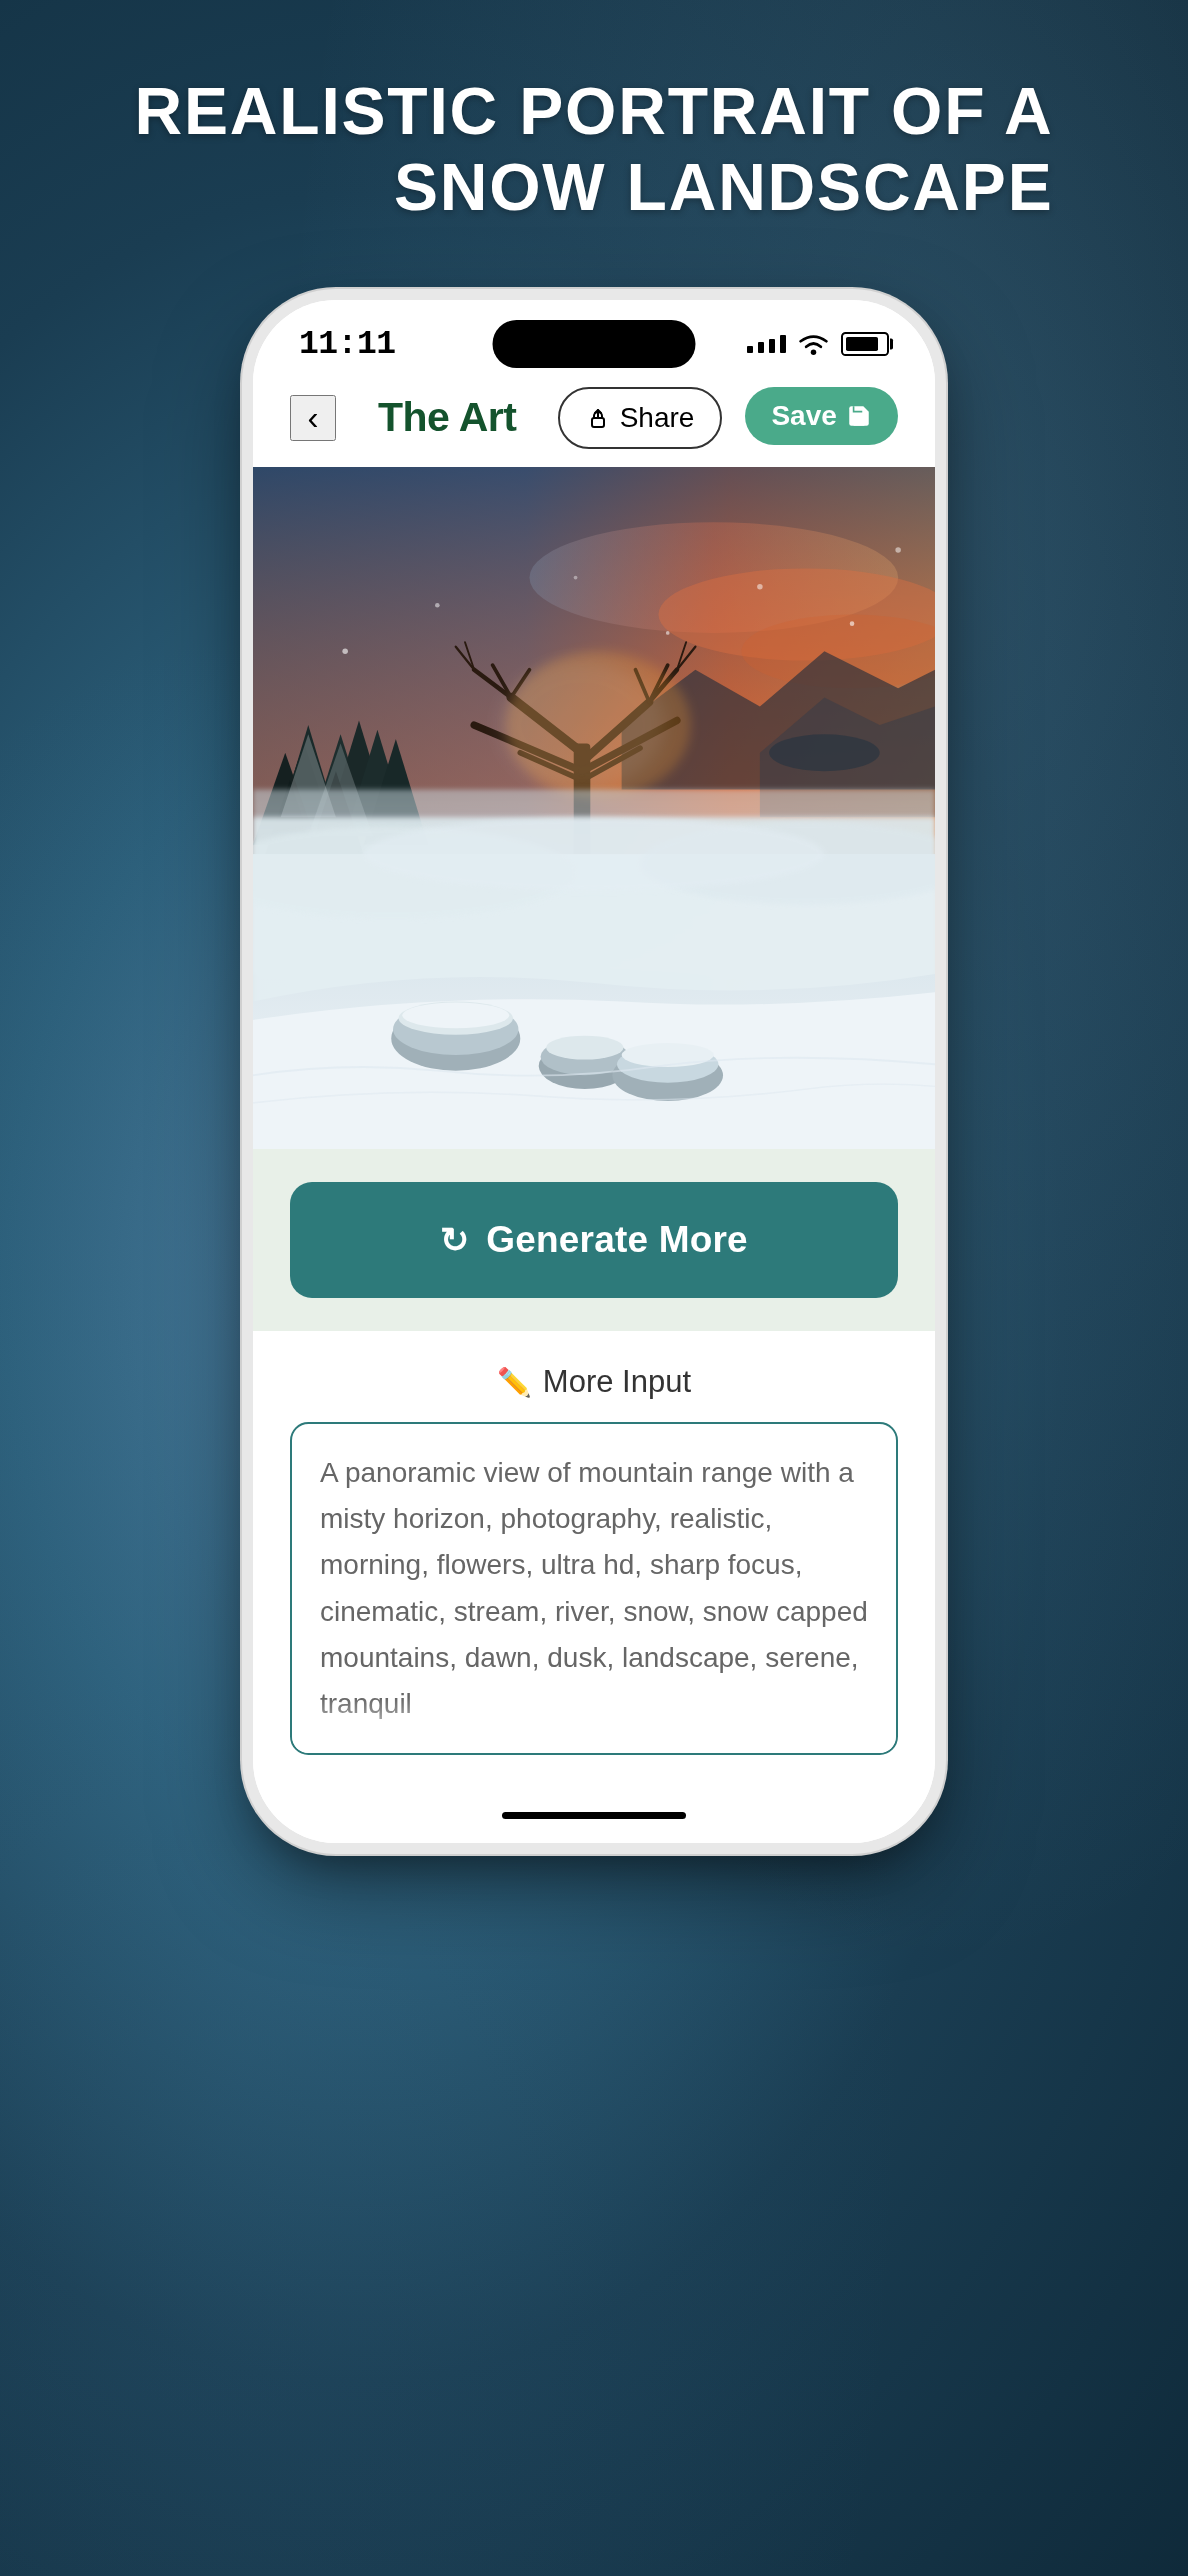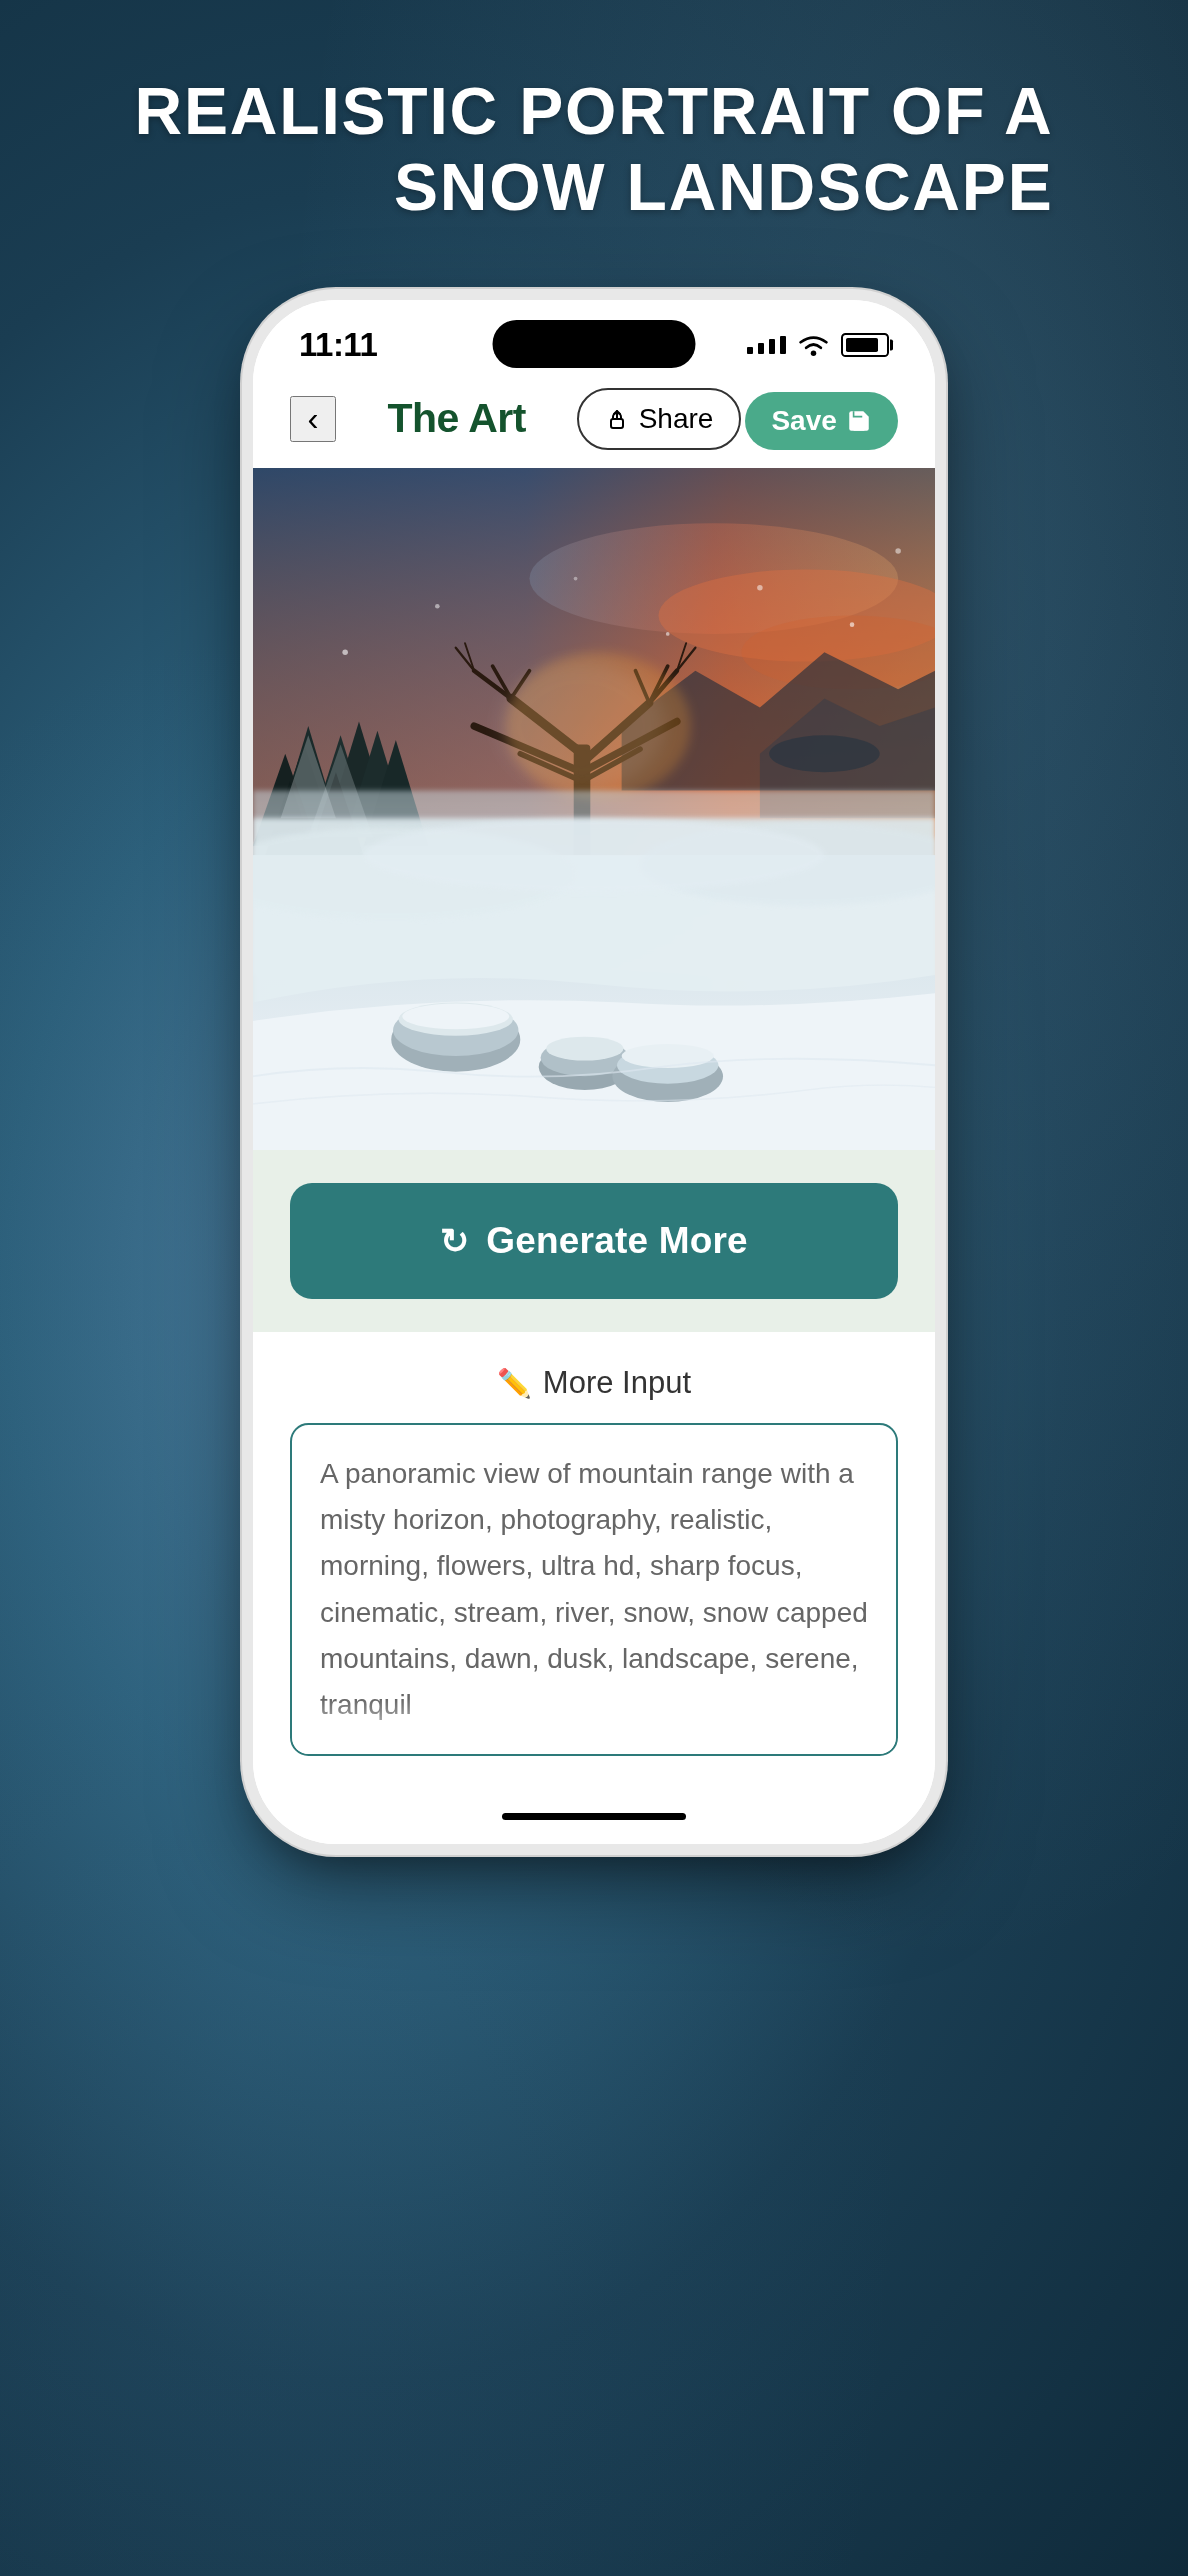--- a/index.html
+++ b/index.html
@@ -79,6 +79,7 @@
       font-weight: 600;
       color: #000;
       letter-spacing: -0.5px;
+      font-family: Liberation Mono, monospace;
     }
 
     .dynamic-island {

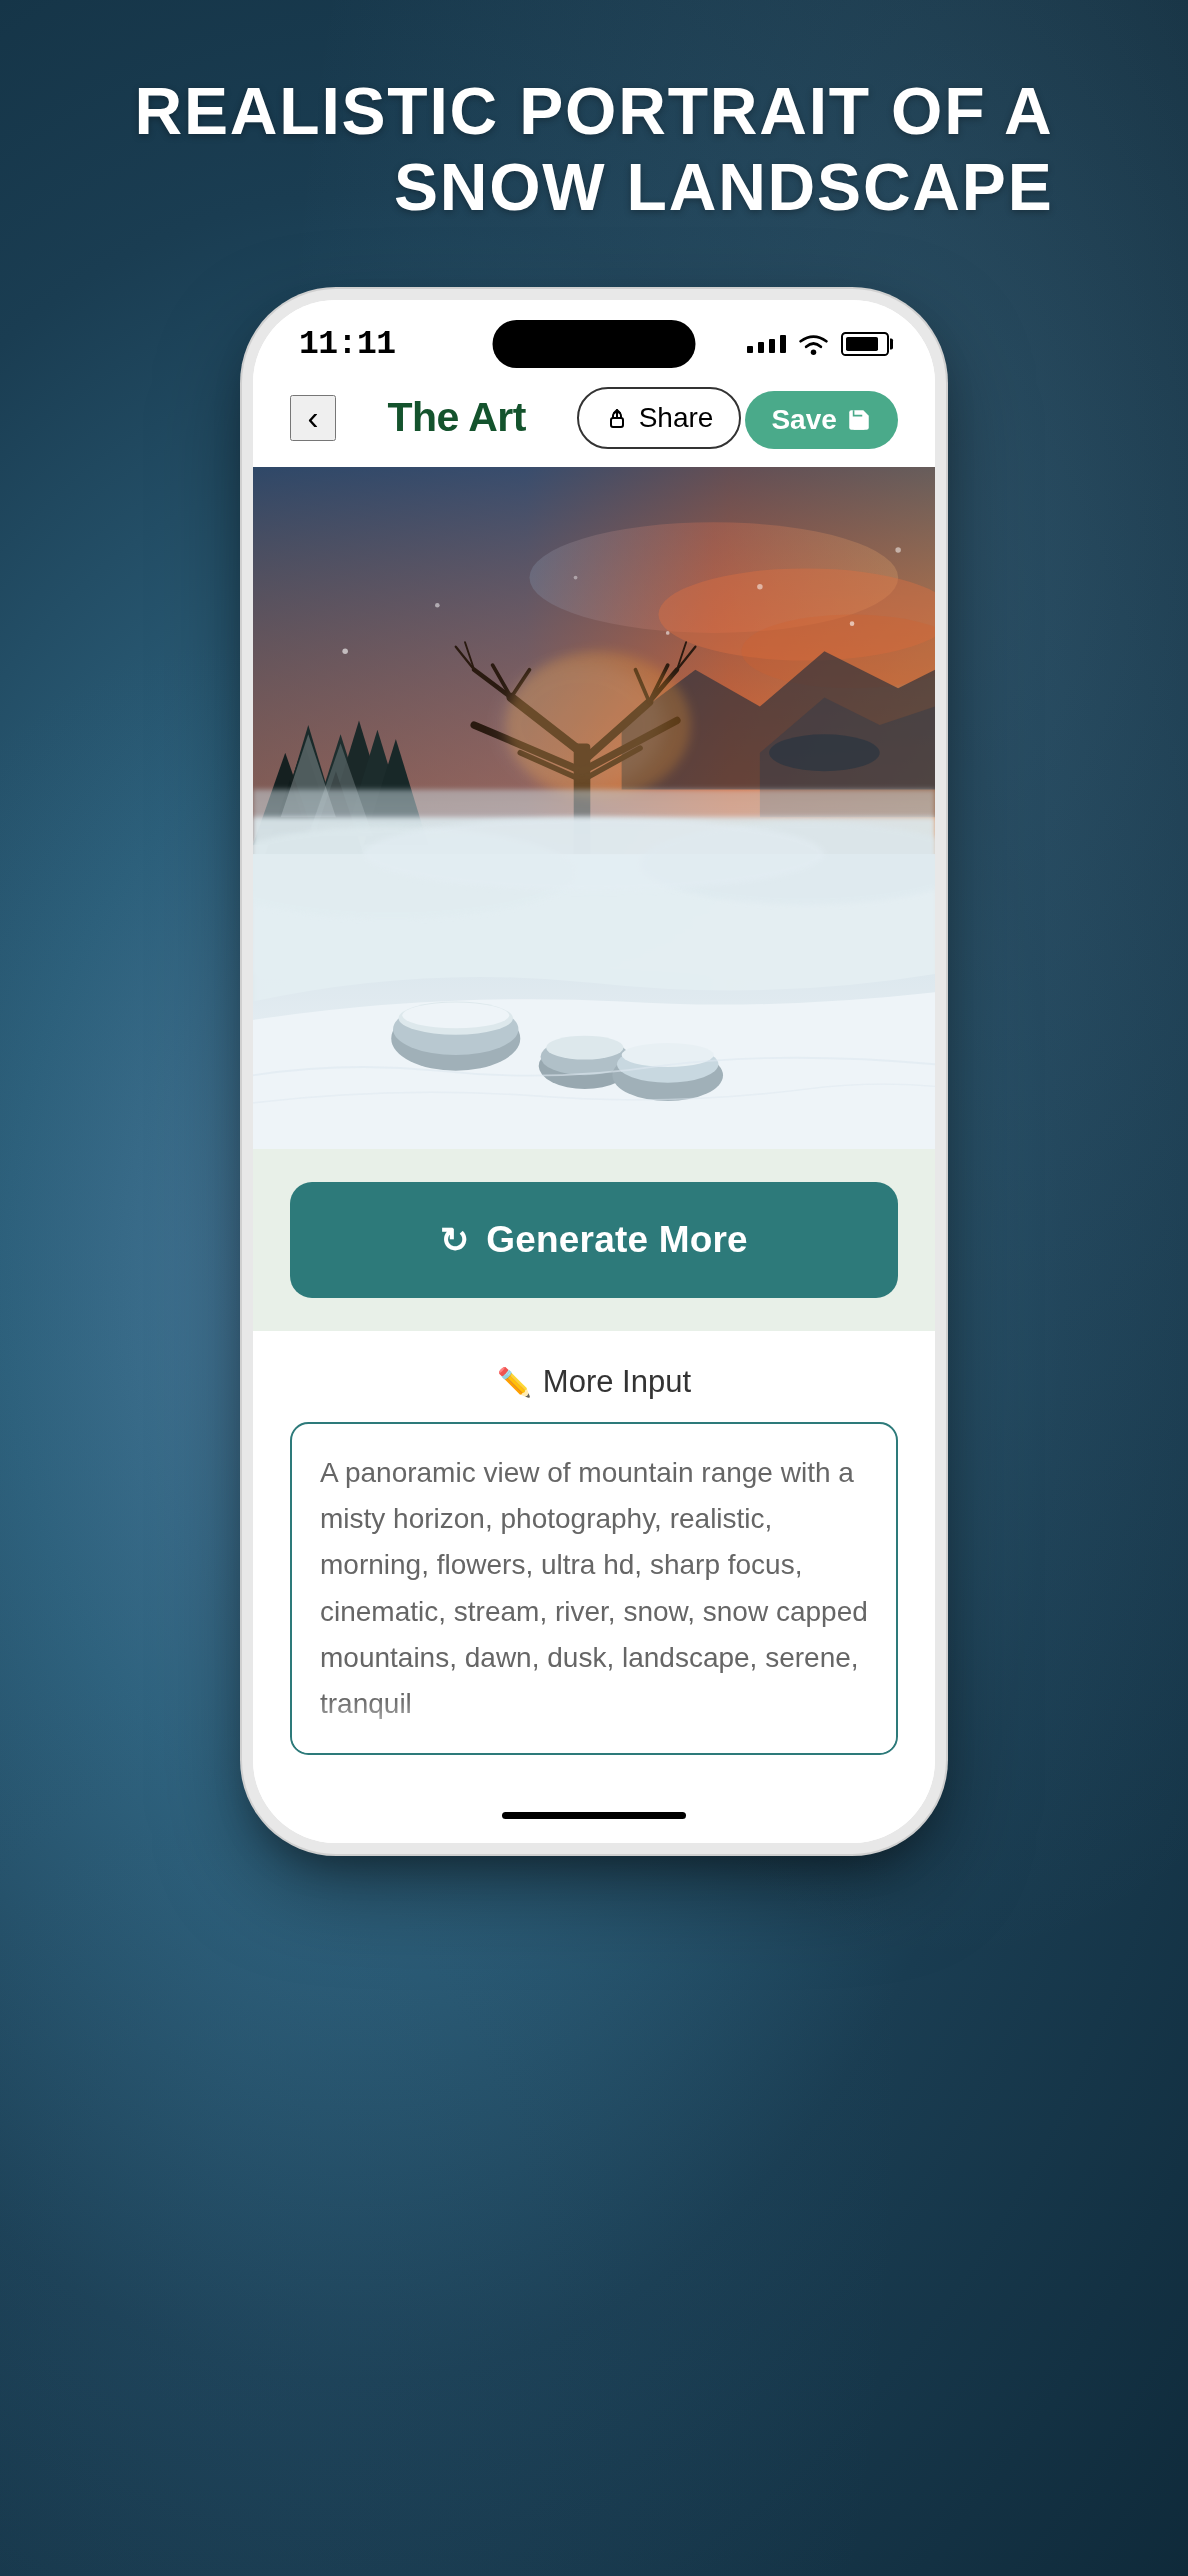--- a/index.html
+++ b/index.html
@@ -174,8 +174,8 @@
 
     .nav-actions {
       display: flex;
-      align-items: flex-end;
-      gap: 4px;
+      align-items: flex-start;
+      gap: 23px;
     }
 
     .share-btn {

